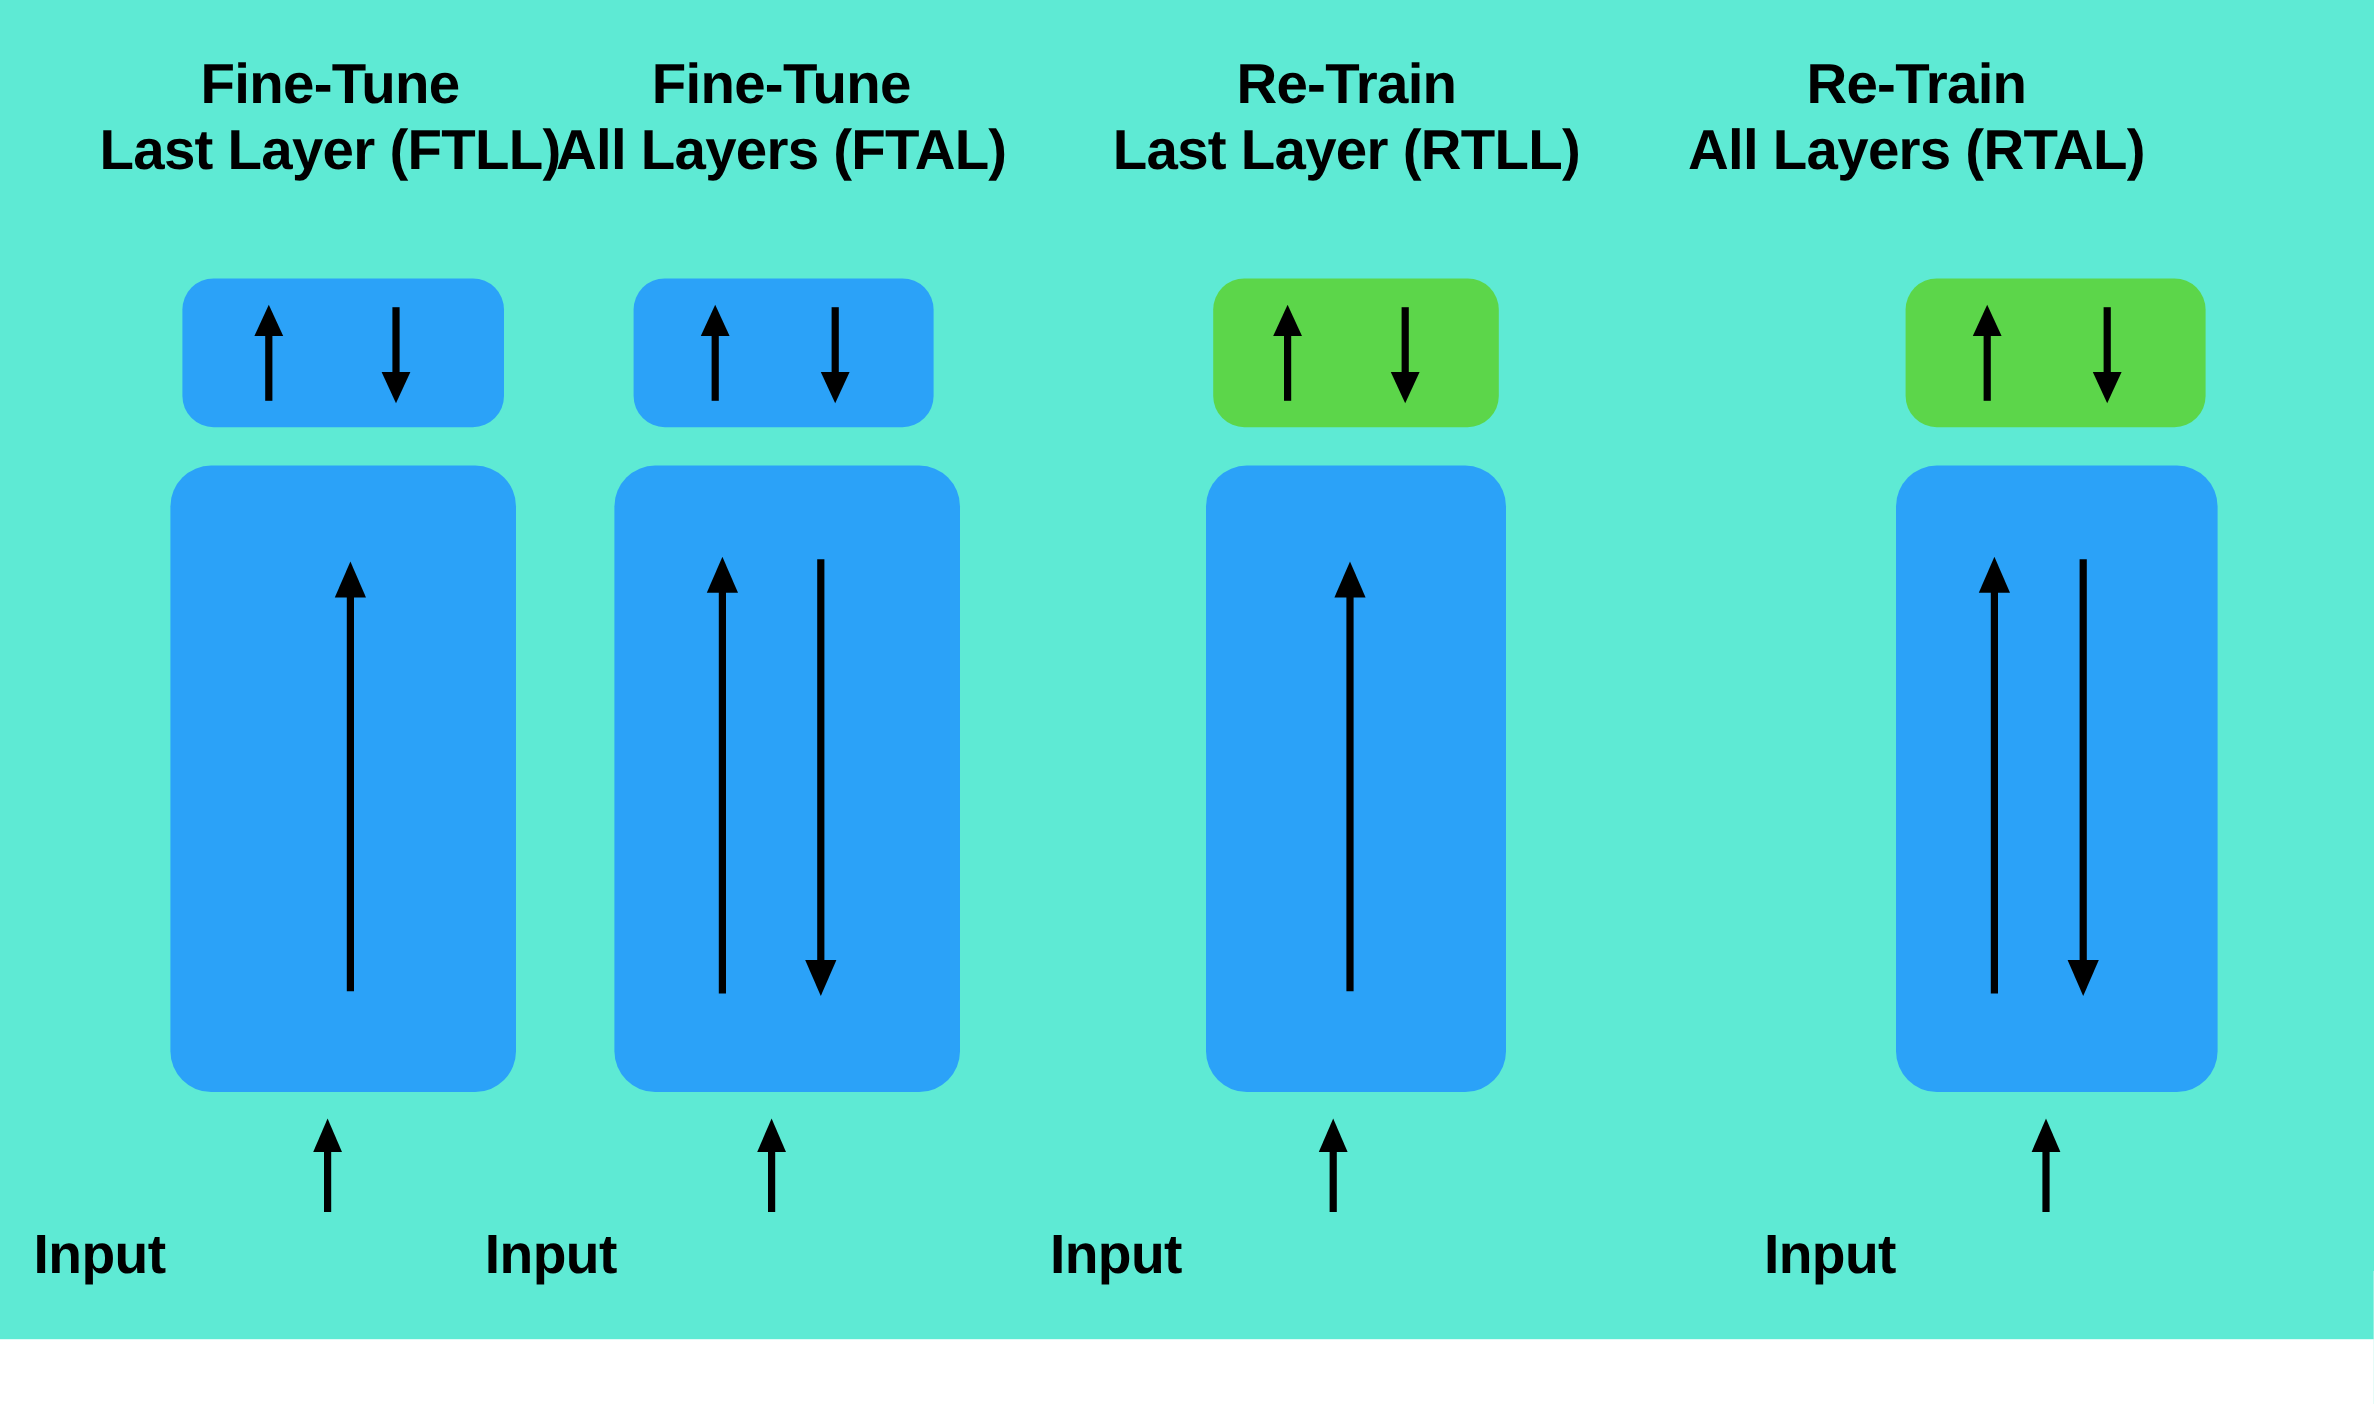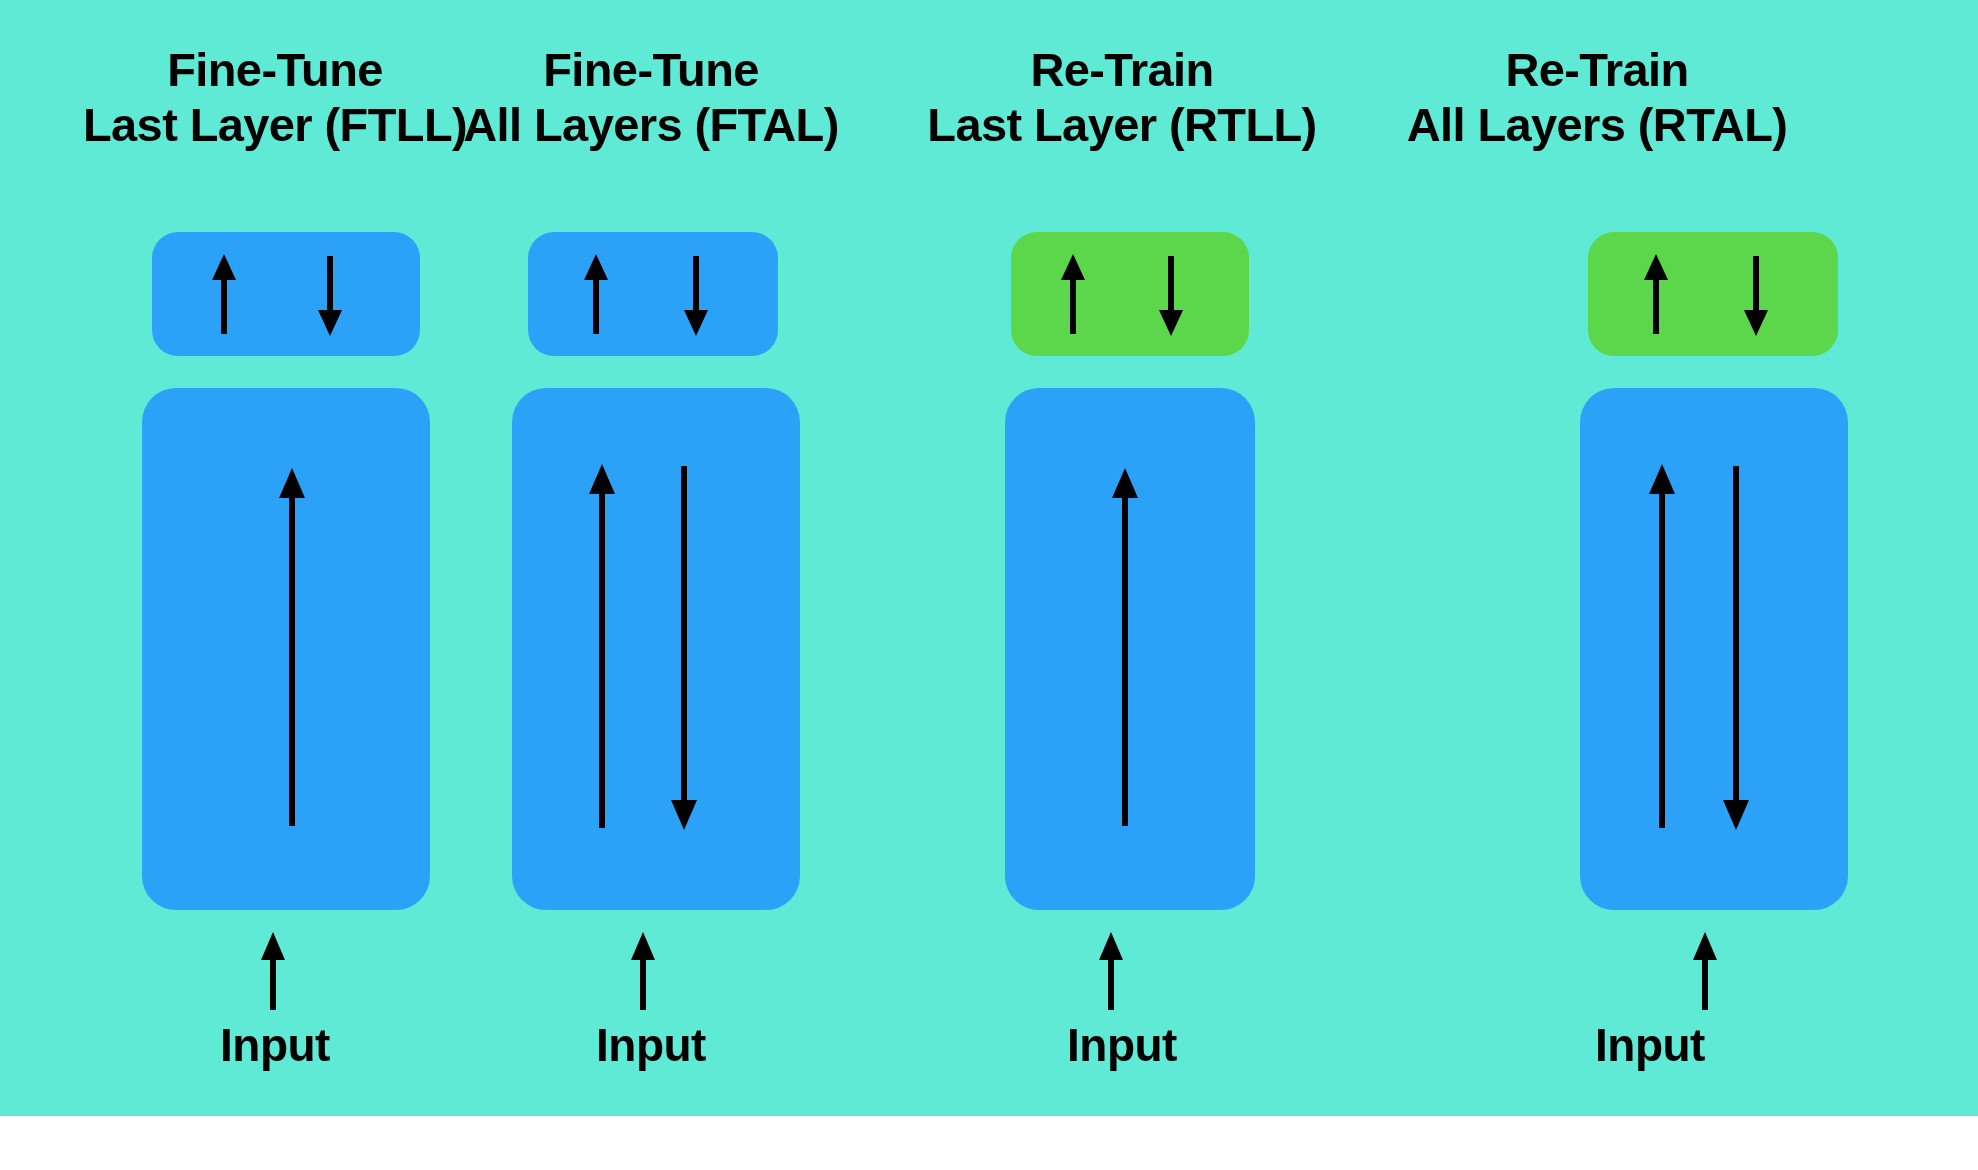--- a/index.html
+++ b/index.html
@@ -70,7 +70,7 @@
     top: 1018px;
     left: 0;
     width: 100%;
-    text-align: center;
+    text-align: left;
     font-size: 46px;
     font-weight: 700;
     color: #000000;

